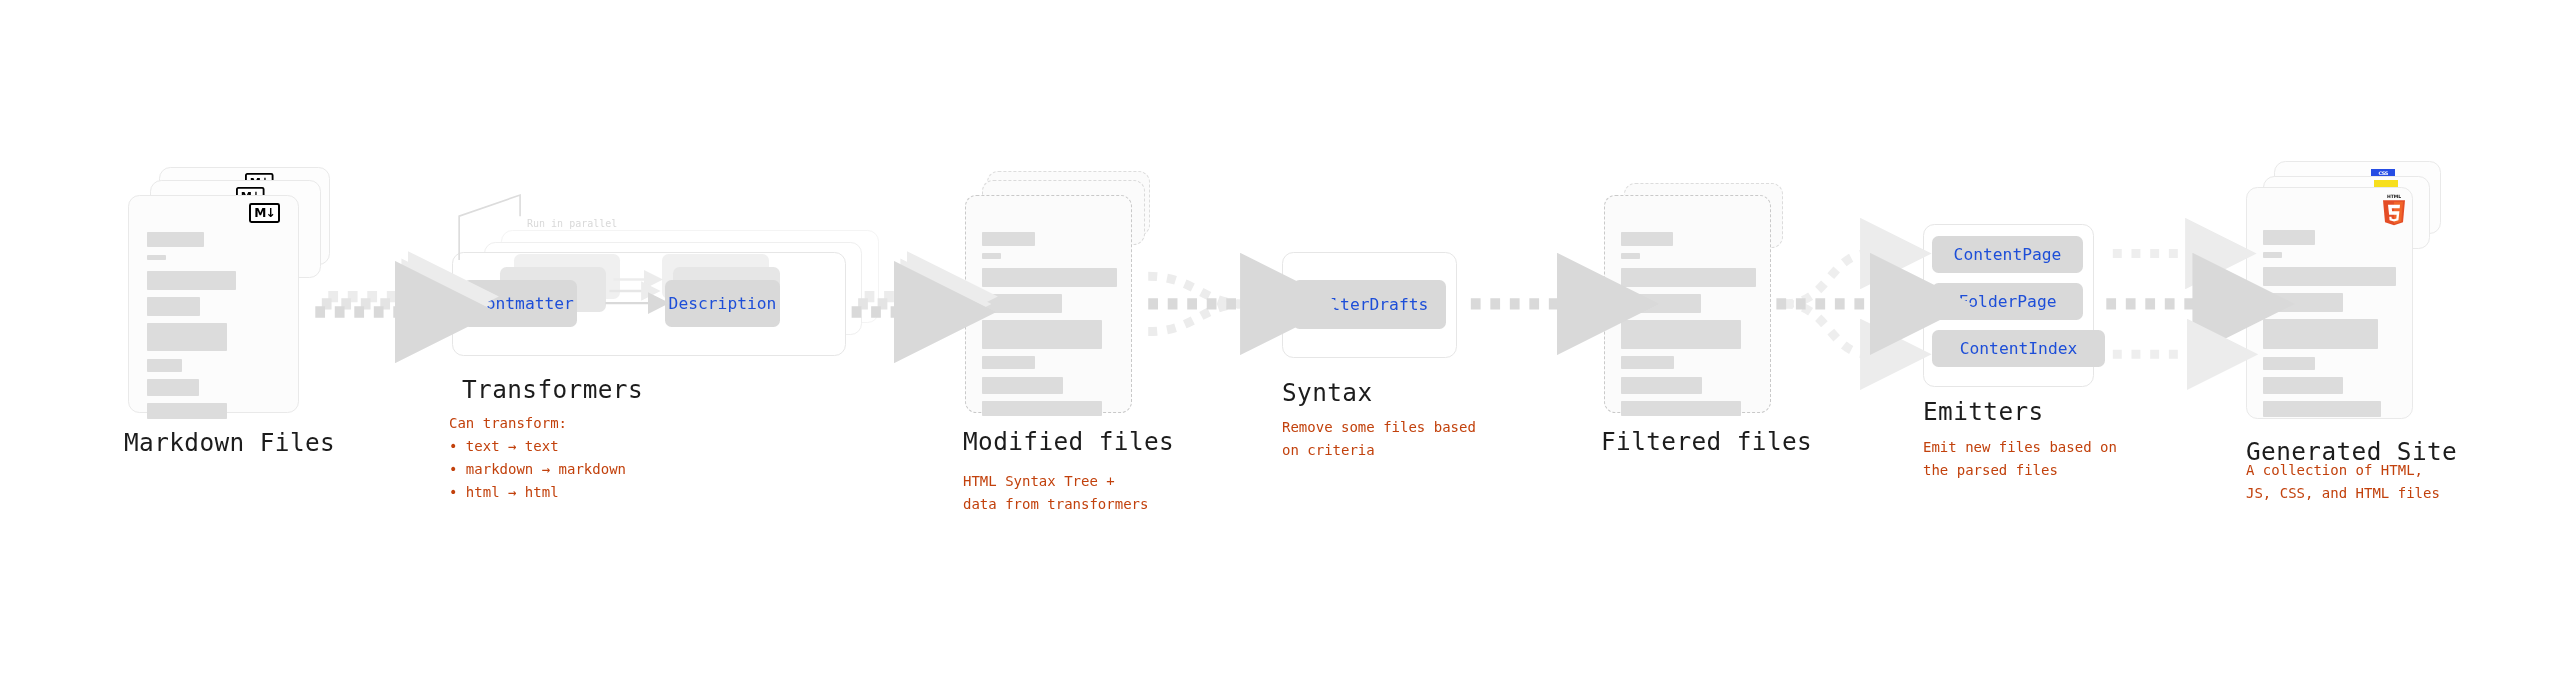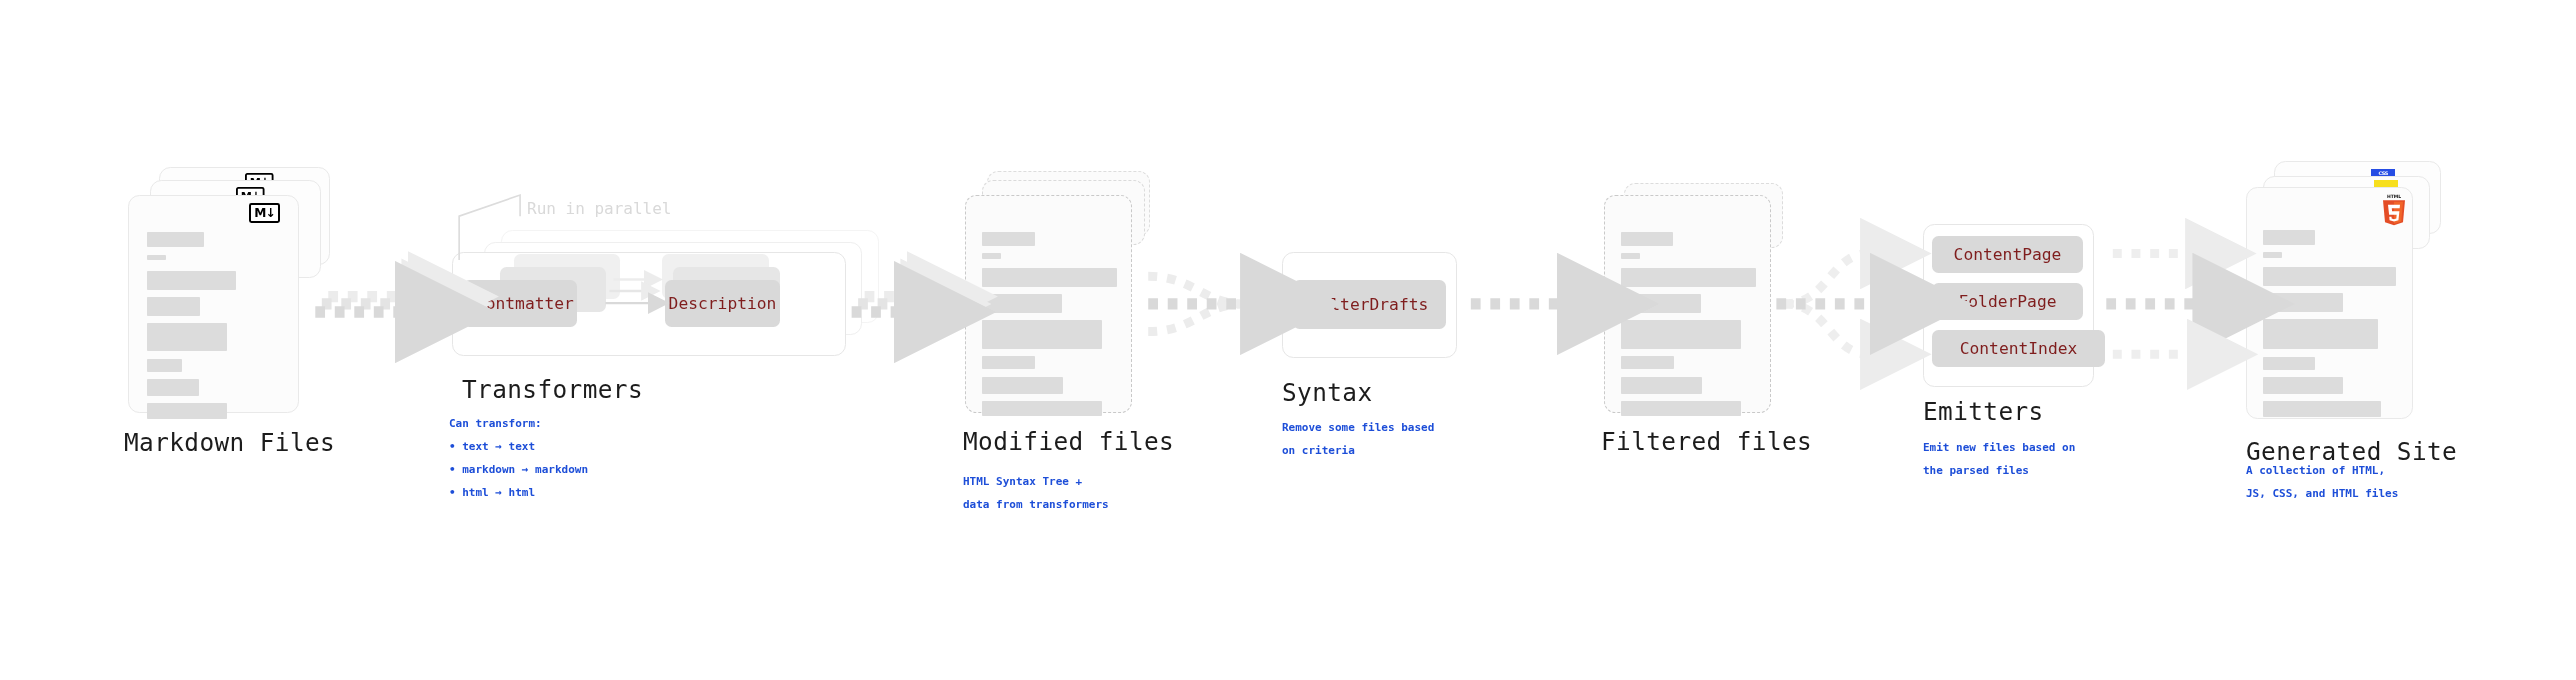--- a/index.html
+++ b/index.html
@@ -38,9 +38,10 @@
   }
   .note-label {
     position: absolute;
-    font-size: 16px;
+    font-size: 10px;
     color: #d9d9d9;
     white-space: nowrap;
+    margin-top: 19px;
   }
 
   

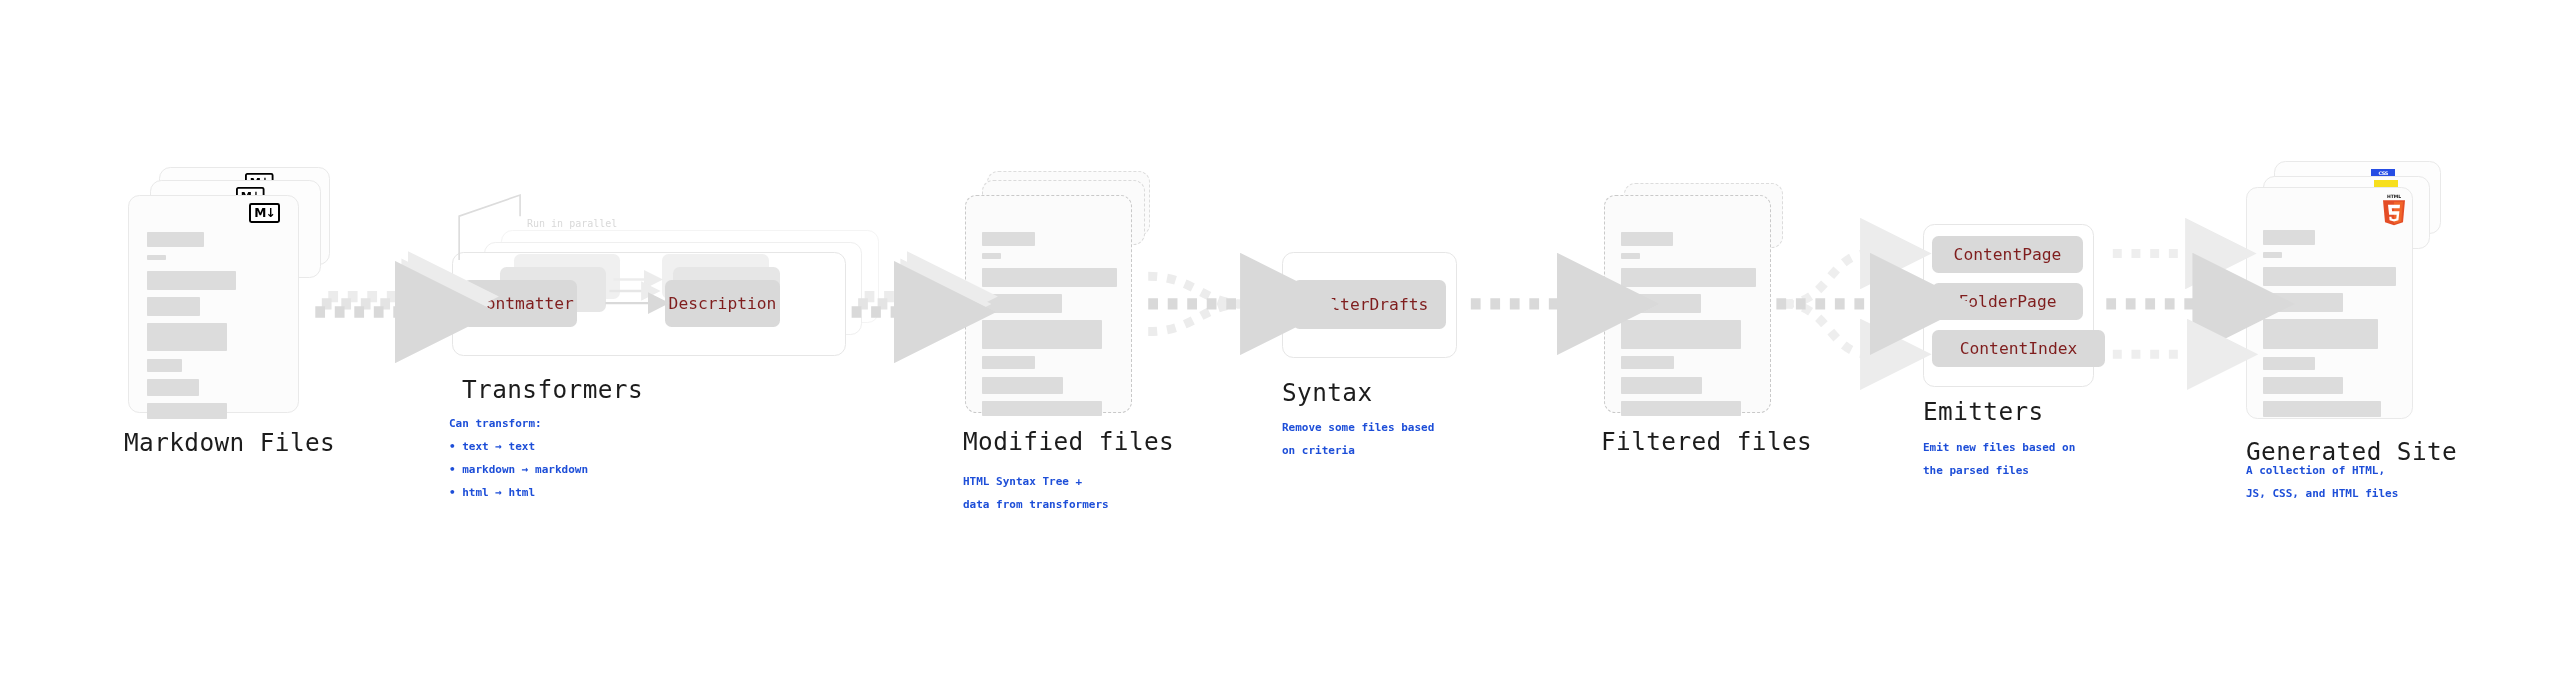--- a/index.html
+++ b/index.html
@@ -124,7 +124,7 @@
     align-items: center;
     justify-content: center;
     font-size: 16.3px;
-    color: #7f1d1d;
+    color: #1d4ed8;
     white-space: nowrap;
     box-sizing: border-box;
   }

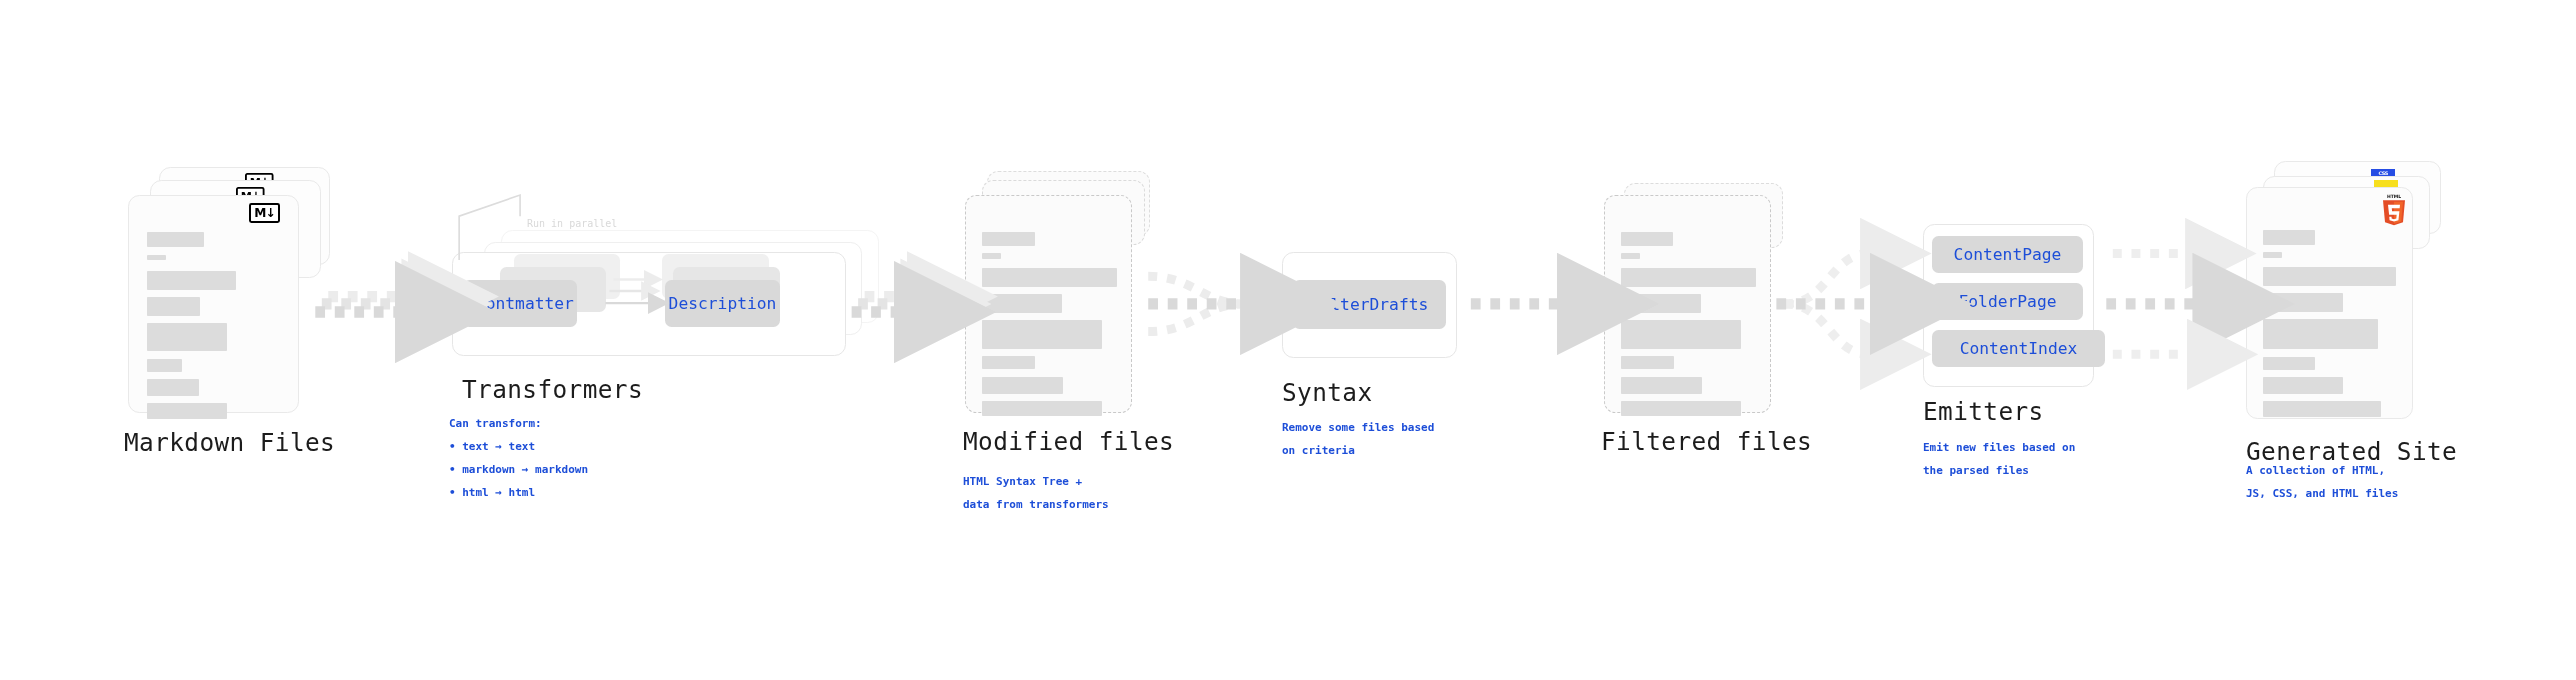--- a/index.html
+++ b/index.html
@@ -30,11 +30,10 @@
   }
   .stage-desc {
     position: absolute;
-    font-size: 11px;
+    font-size: 14px;
     line-height: 23px;
-    color: #1d4ed8;
+    color: #c2410c;
     white-space: pre-line;
-    font-weight: bold;
   }
   .note-label {
     position: absolute;

